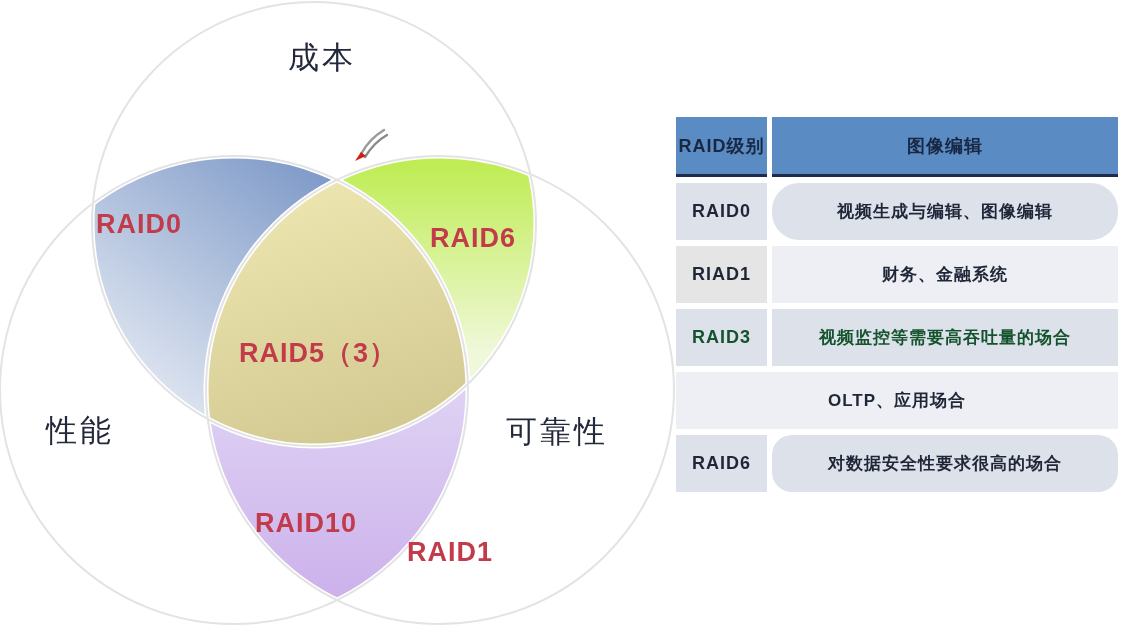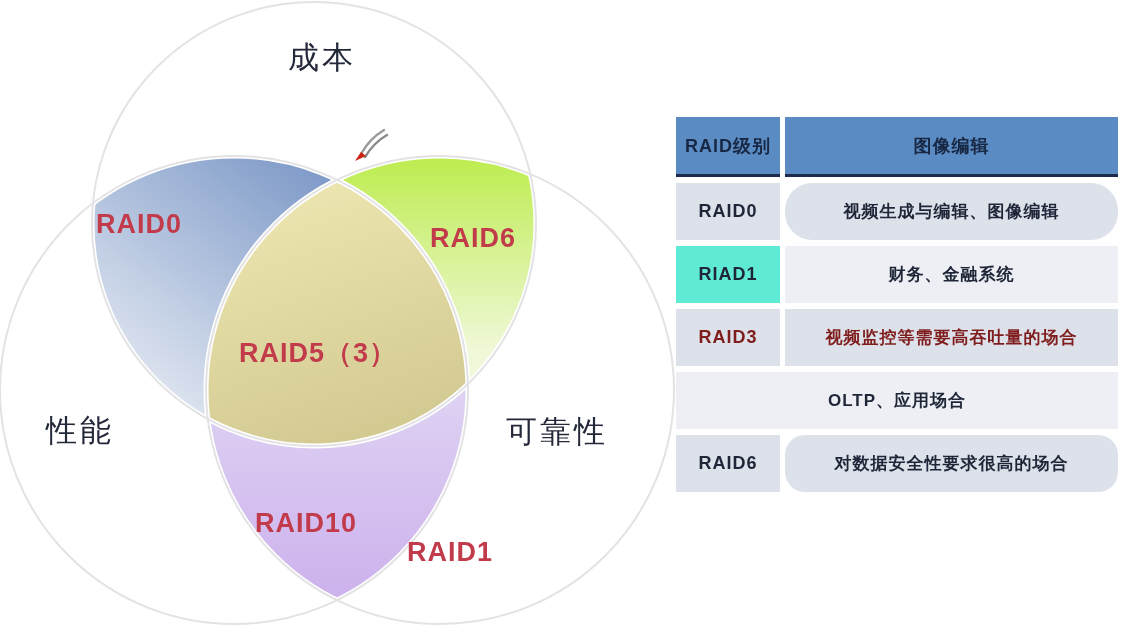--- a/index.html
+++ b/index.html
@@ -32,7 +32,7 @@
     display:flex;align-items:center;justify-content:center;
     letter-spacing:1px;
   }
-  .col1{width:104px;flex:none;}
+  .col1{width:91px;flex:none;}
   .col2{flex:1;}
   .td.col1{font-size:18px;}
   .td.col2{font-size:17px;}

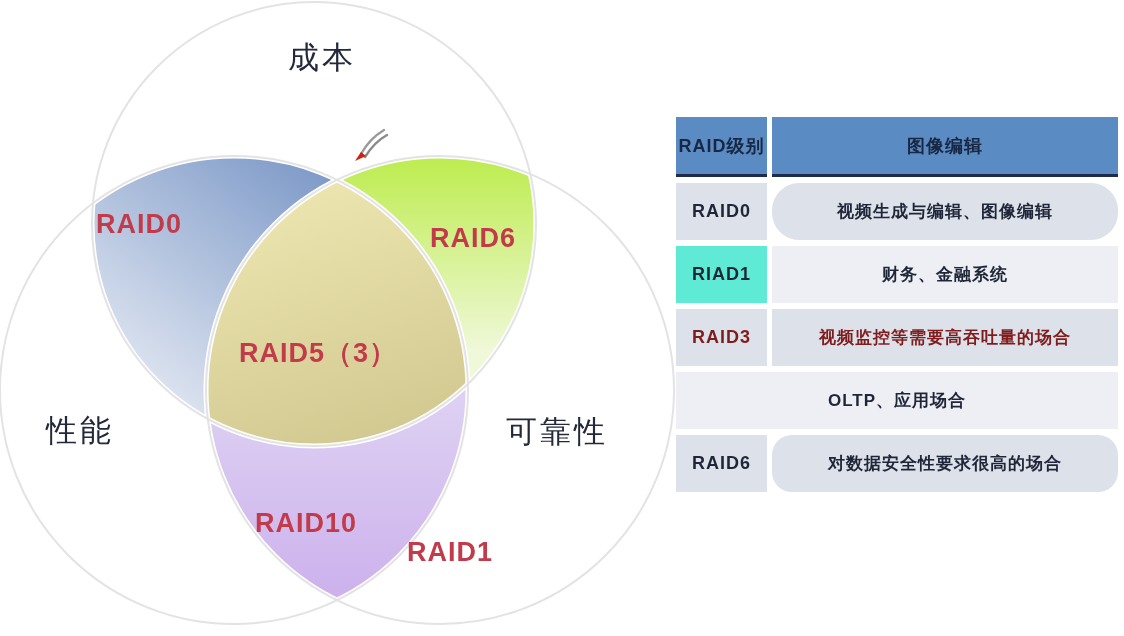--- a/index.html
+++ b/index.html
@@ -127,7 +127,7 @@
     </div>
 
     <div class="trow" style="color: rgb(30, 38, 56);">
-      <div class="td col1" style="background: #5eead4; text-align: center;">RIAD1</div>
+      <div class="td col1" style="background: #e5e5e5; text-align: center;">RIAD1</div>
       <div class="td col2" style="background: rgb(237, 239, 244);">财务、金融系统</div>
     </div>
 

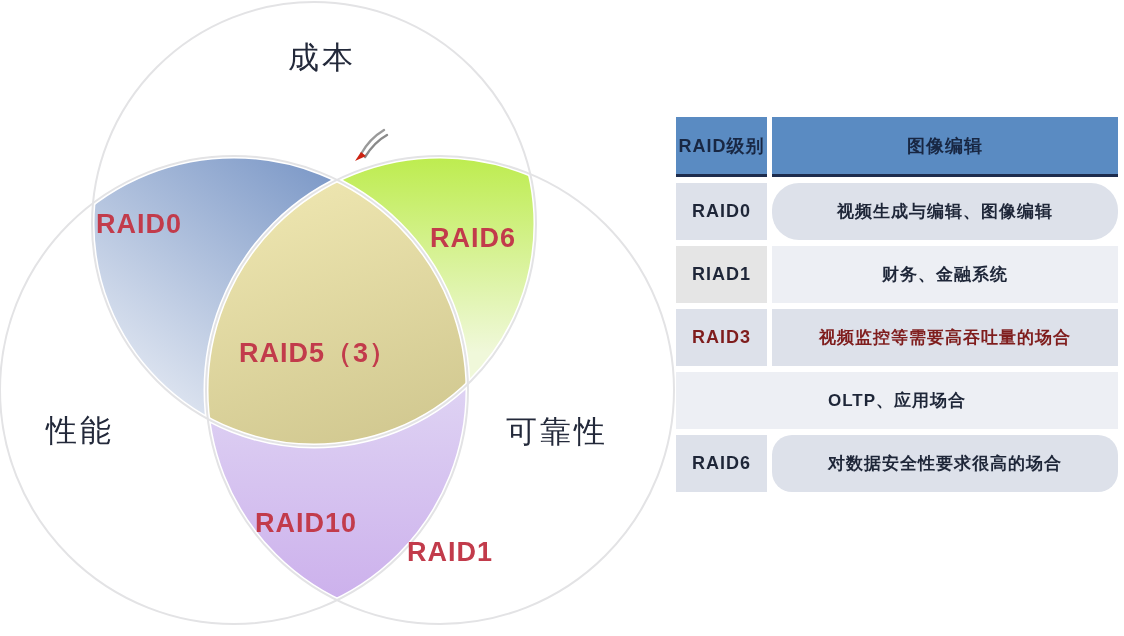--- a/index.html
+++ b/index.html
@@ -131,7 +131,7 @@
       <div class="td col2" style="background: rgb(237, 239, 244);">财务、金融系统</div>
     </div>
 
-    <div class="trow" style="color: #7f1d1d;">
+    <div class="trow" style="color: #14532d;">
       <div class="td col1" style="background: rgb(221, 225, 234);">RAID3</div>
       <div class="td col2" style="background: rgb(221, 225, 234);">视频监控等需要高吞吐量的场合</div>
     </div>

